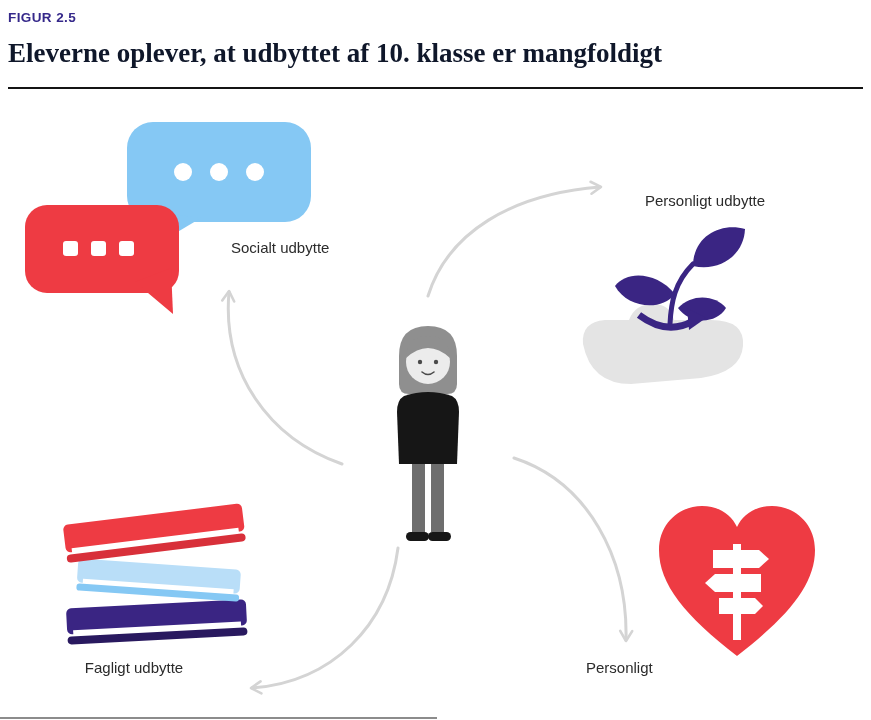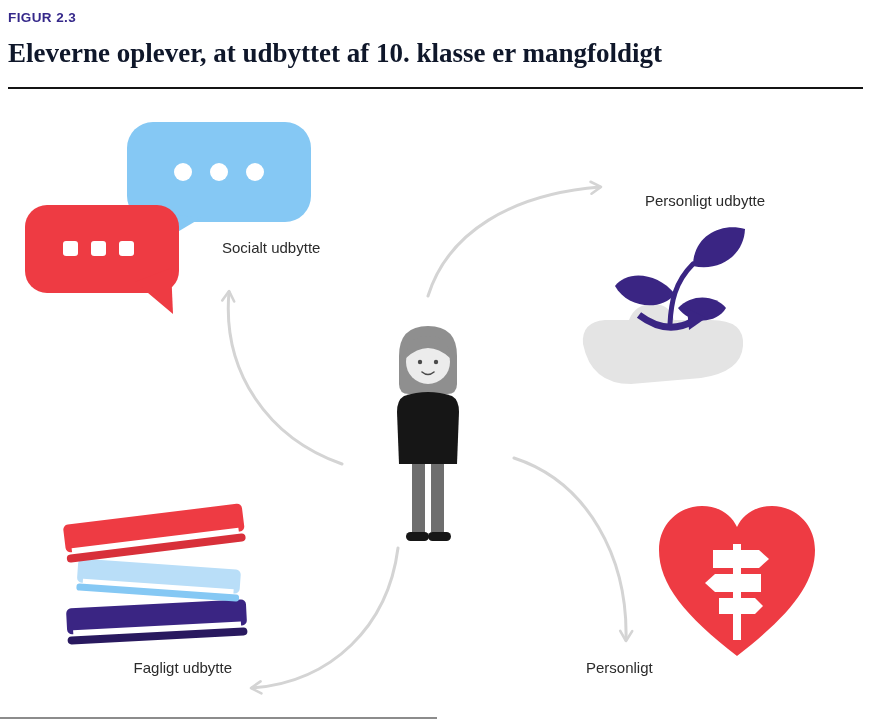--- a/index.html
+++ b/index.html
@@ -53,7 +53,7 @@
 
 <div class="page">
 
-  <div class="figure-label">FIGUR 2.3</div>
+  <div class="figure-label">FIGUR 2.5</div>
   <div class="title">Eleverne oplever, at udbyttet af 10. klasse er mangfoldigt</div>
   <div class="rule"></div>
 

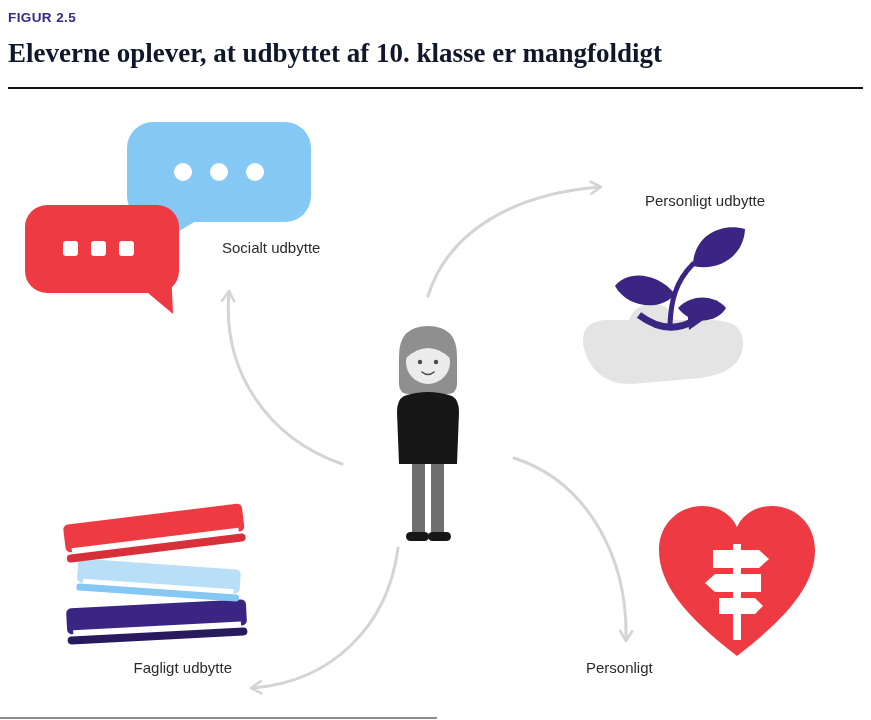--- a/index.html
+++ b/index.html
@@ -15,7 +15,7 @@
   .bottom-rule { position:absolute; left:0; top:717px; width:437px; height:2px; background:#8c8c8c; }
 
   .node-label { position:absolute; font-size:15px; color:#2b2b2b; white-space:nowrap; }
-  .label-social     { left:222px; top:239px; }
+  .label-social     { left:231px; top:239px; }
   .label-personligt { left:645px; top:192px; }
   .label-fagligt    { left:52px;  top:659px; width:180px; text-align:right; }
   .label-afklaring  { left:586px; top:659px; }

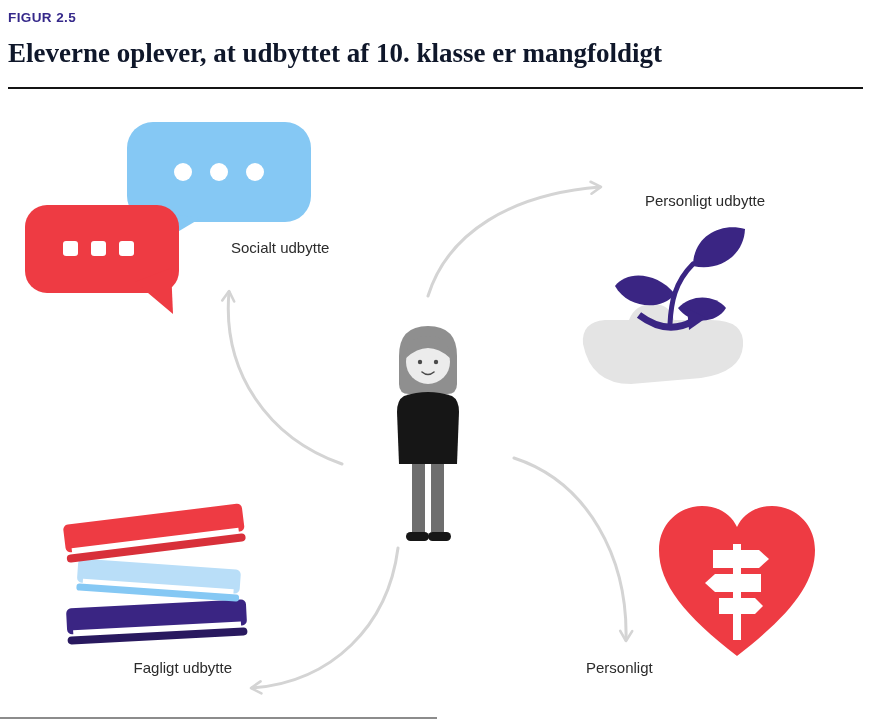--- a/index.html
+++ b/index.html
@@ -17,7 +17,7 @@
   .node-label { position:absolute; font-size:15px; color:#2b2b2b; white-space:nowrap; }
   .label-social     { left:231px; top:239px; }
   .label-personligt { left:645px; top:192px; }
-  .label-fagligt    { left:52px;  top:659px; width:180px; text-align:right; }
+  .label-fagligt    { left:44px;  top:659px; width:180px; text-align:center; }
   .label-afklaring  { left:586px; top:659px; }
 
   .icon { position:absolute; }

